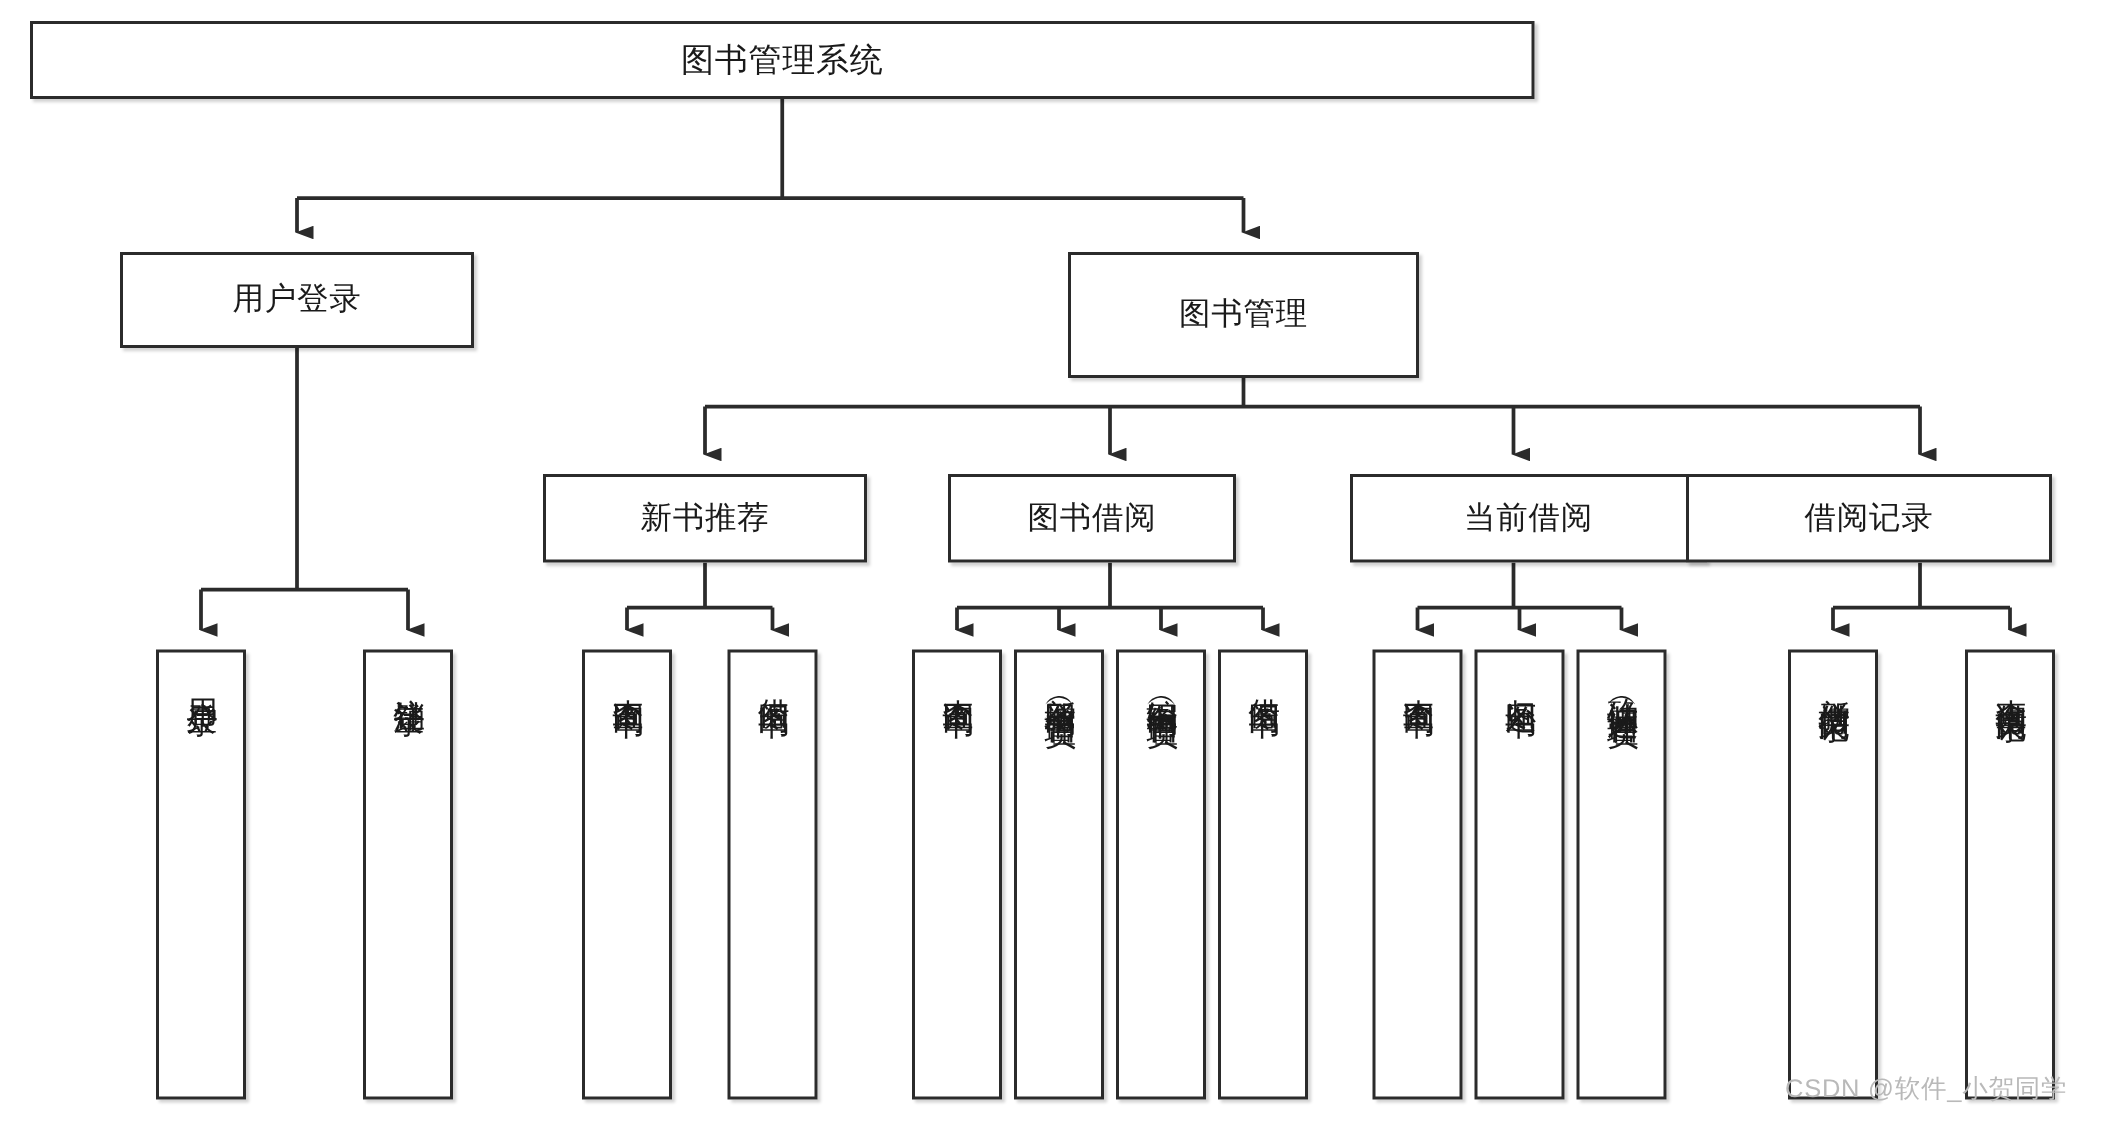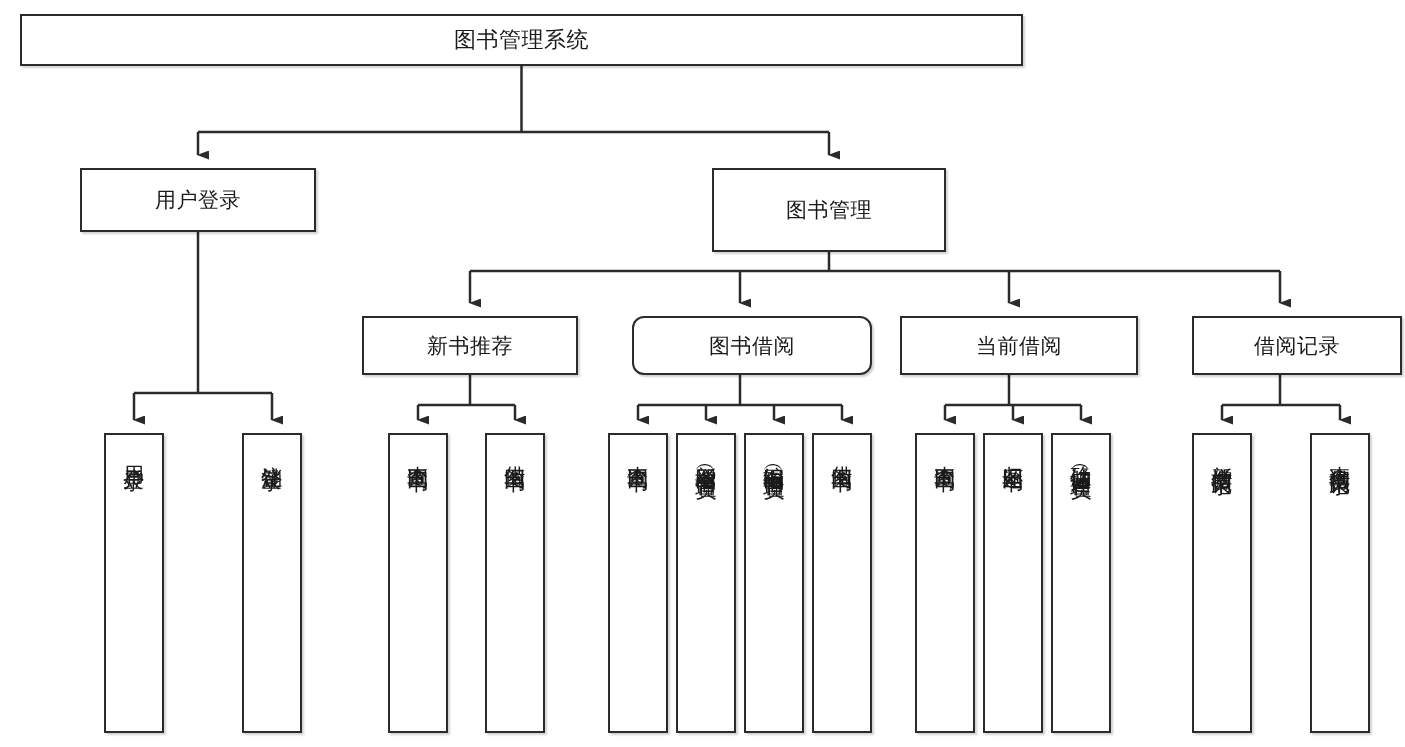--- a/index.html
+++ b/index.html
@@ -129,7 +129,7 @@
       <div class="node horiz" style="left: 362px; top: 316px; width: 216px; height: 59px;">
         <span class="label">新书推荐</span>
       </div>
-      <div class="node horiz" style="left: 632px; top: 316px; width: 240px; height: 59px; border-radius: 12px;">
+      <div class="node horiz" style="left: 632px; top: 316px; width: 192px; height: 59px;">
         <span class="label">图书借阅</span>
       </div>
       <div class="node horiz" style="left: 900px; top: 316px; width: 238px; height: 59px;">

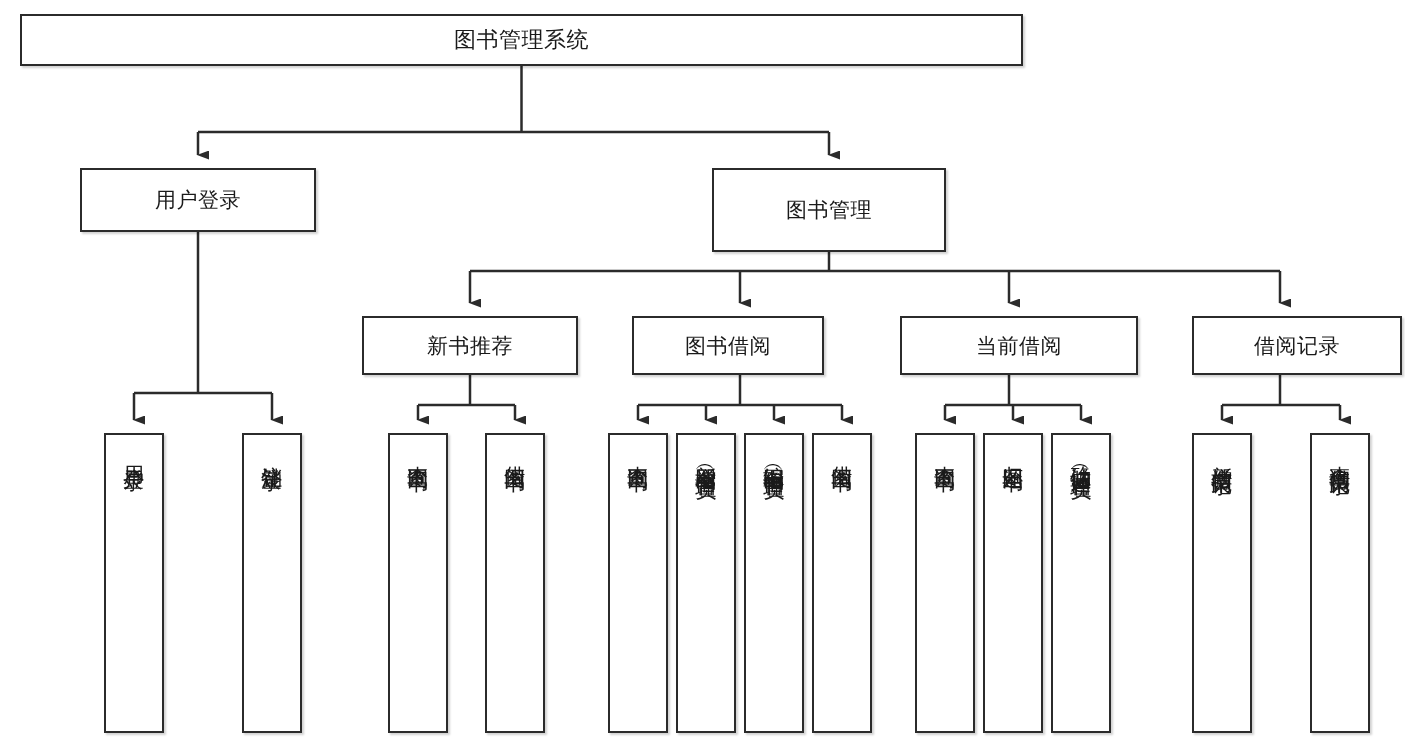--- a/index.html
+++ b/index.html
@@ -135,7 +135,7 @@
       <div class="node horiz" style="left: 900px; top: 316px; width: 238px; height: 59px;">
         <span class="label">当前借阅</span>
       </div>
-      <div class="node horiz" style="left: 1192px; top: 316px; width: 210px; height: 59px;">
+      <div class="node horiz" style="left: 1124px; top: 316px; width: 244px; height: 59px;">
         <span class="label">借阅记录</span>
       </div>
       <div class="node vert" style="left: 104px; top: 433px; width: 60px; height: 300px;">

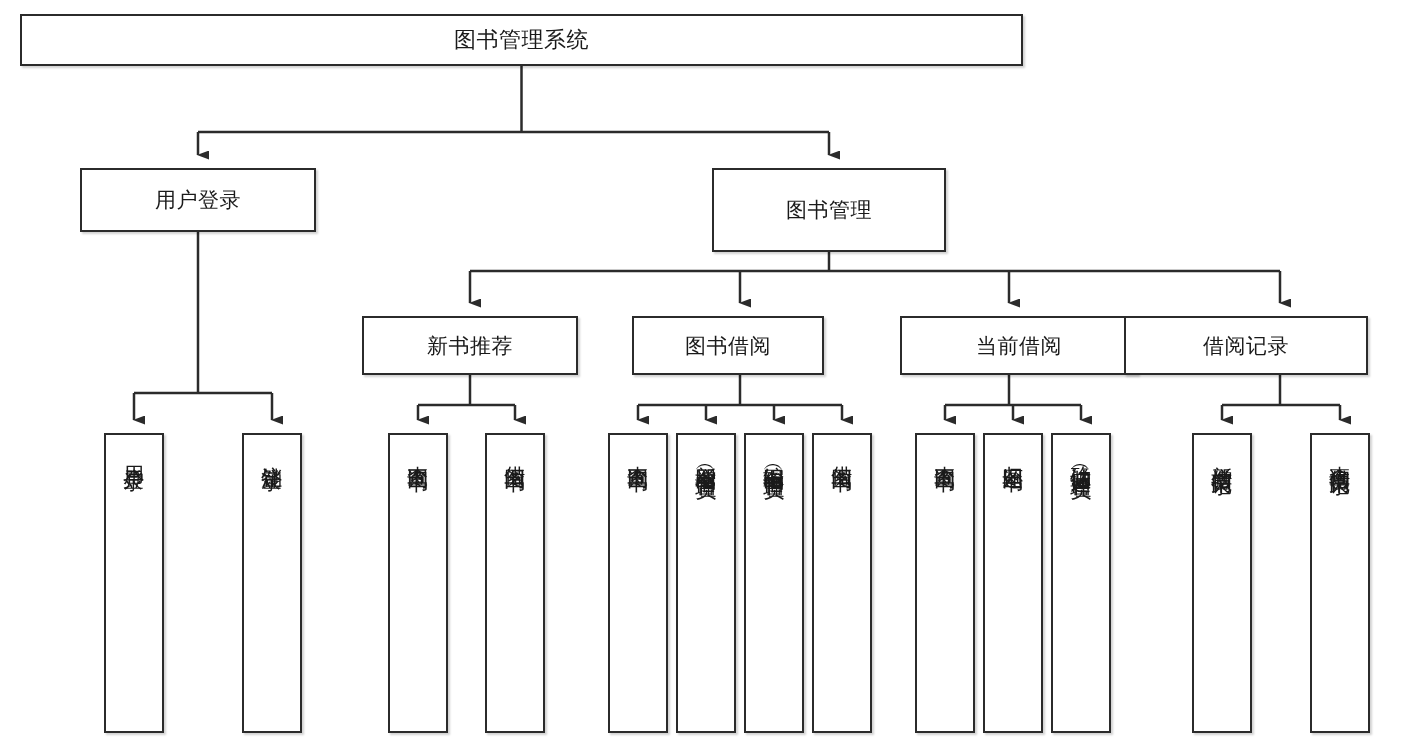--- a/index.html
+++ b/index.html
@@ -179,6 +179,7 @@
       </div>
     </div>
 
+  <div class="watermark" style="left: 1190px; top: 714px; color: rgb(185, 185, 185);">CSDN @软件_小贺同学</div>
 </div>
 
 </body></html>

